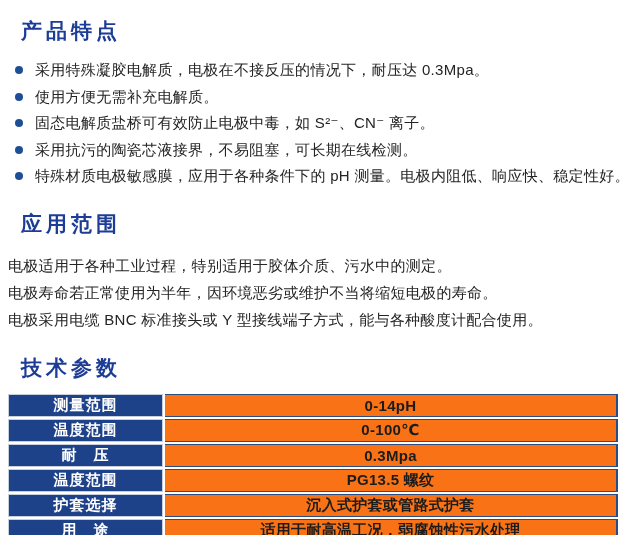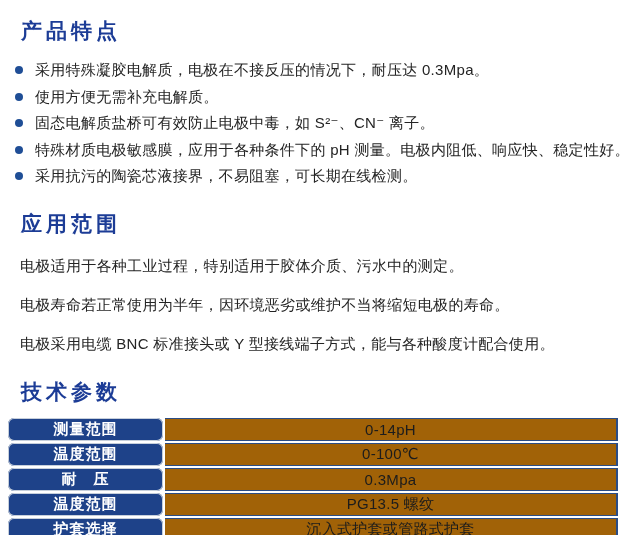--- a/index.html
+++ b/index.html
@@ -105,8 +105,8 @@
     <li>采用特殊凝胶电解质，电极在不接反压的情况下，耐压达 0.3Mpa。</li>
     <li>使用方便无需补充电解质。</li>
     <li>固态电解质盐桥可有效防止电极中毒，如 S²⁻、CN⁻ 离子。</li>
+    <li>采用抗污的陶瓷芯液接界，不易阻塞，可长期在线检测。</li>
     <li>特殊材质电极敏感膜，应用于各种条件下的 pH 测量。电极内阻低、响应快、稳定性好。</li>
-    <li>采用抗污的陶瓷芯液接界，不易阻塞，可长期在线检测。</li>
   </ul>
 
   <h2 class="section-title app-title">应用范围</h2>

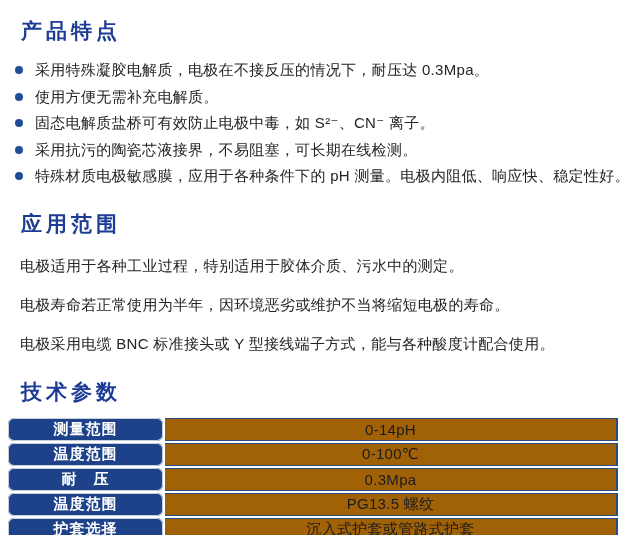--- a/index.html
+++ b/index.html
@@ -51,7 +51,7 @@
   .app-title { margin-top: 23px; font-family: Liberation Mono, monospace; }
   .app-paragraphs { margin-top: 9px; }
   .app-paragraphs p {
-    margin: 12px;
+    margin: 0;
     font-size: 15px;
     line-height: 27px;
     letter-spacing: 0.3px;

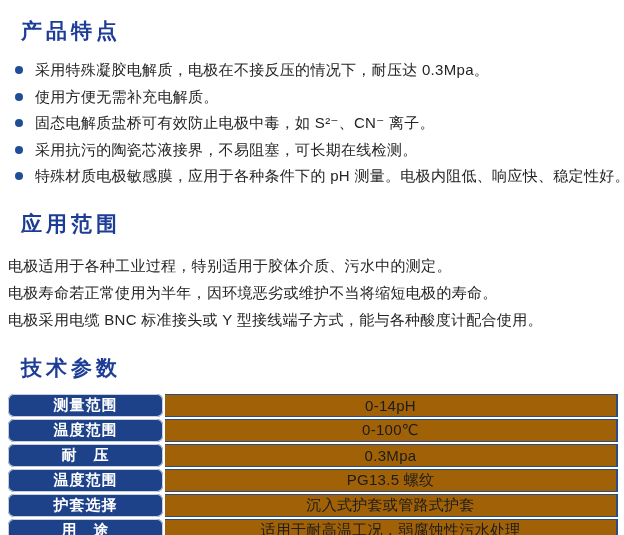--- a/index.html
+++ b/index.html
@@ -79,7 +79,6 @@
     align-items: center;
     justify-content: center;
     box-shadow: 0 0 0 1px #c6cfdb inset;
-    border-radius: 6px;
   }
   .spec-value {
     flex: 1;

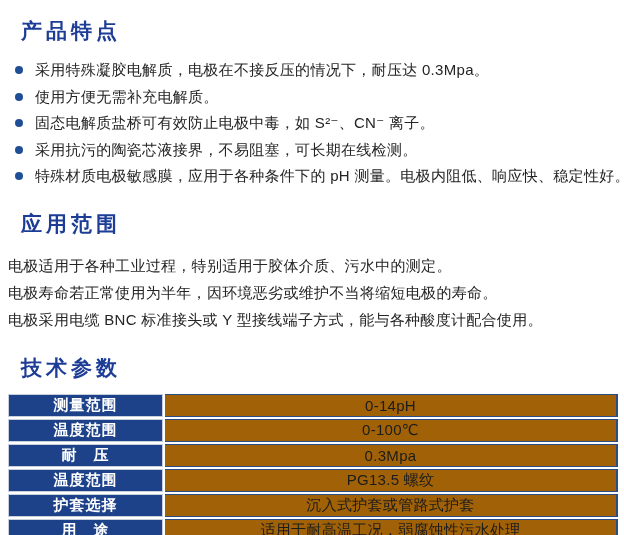--- a/index.html
+++ b/index.html
@@ -82,7 +82,7 @@
   }
   .spec-value {
     flex: 1;
-    background: #a16207;
+    background: #f97316;
     border-top: 1px solid #2b4d86;
     border-bottom: 1px solid #2b4d86;
     border-right: 2px solid #2b4d86;
@@ -92,6 +92,7 @@
     font-size: 15px;
     color: #1c1c1c;
     letter-spacing: 0.3px;
+    font-weight: bold;
   }
 </style>
 </head>

